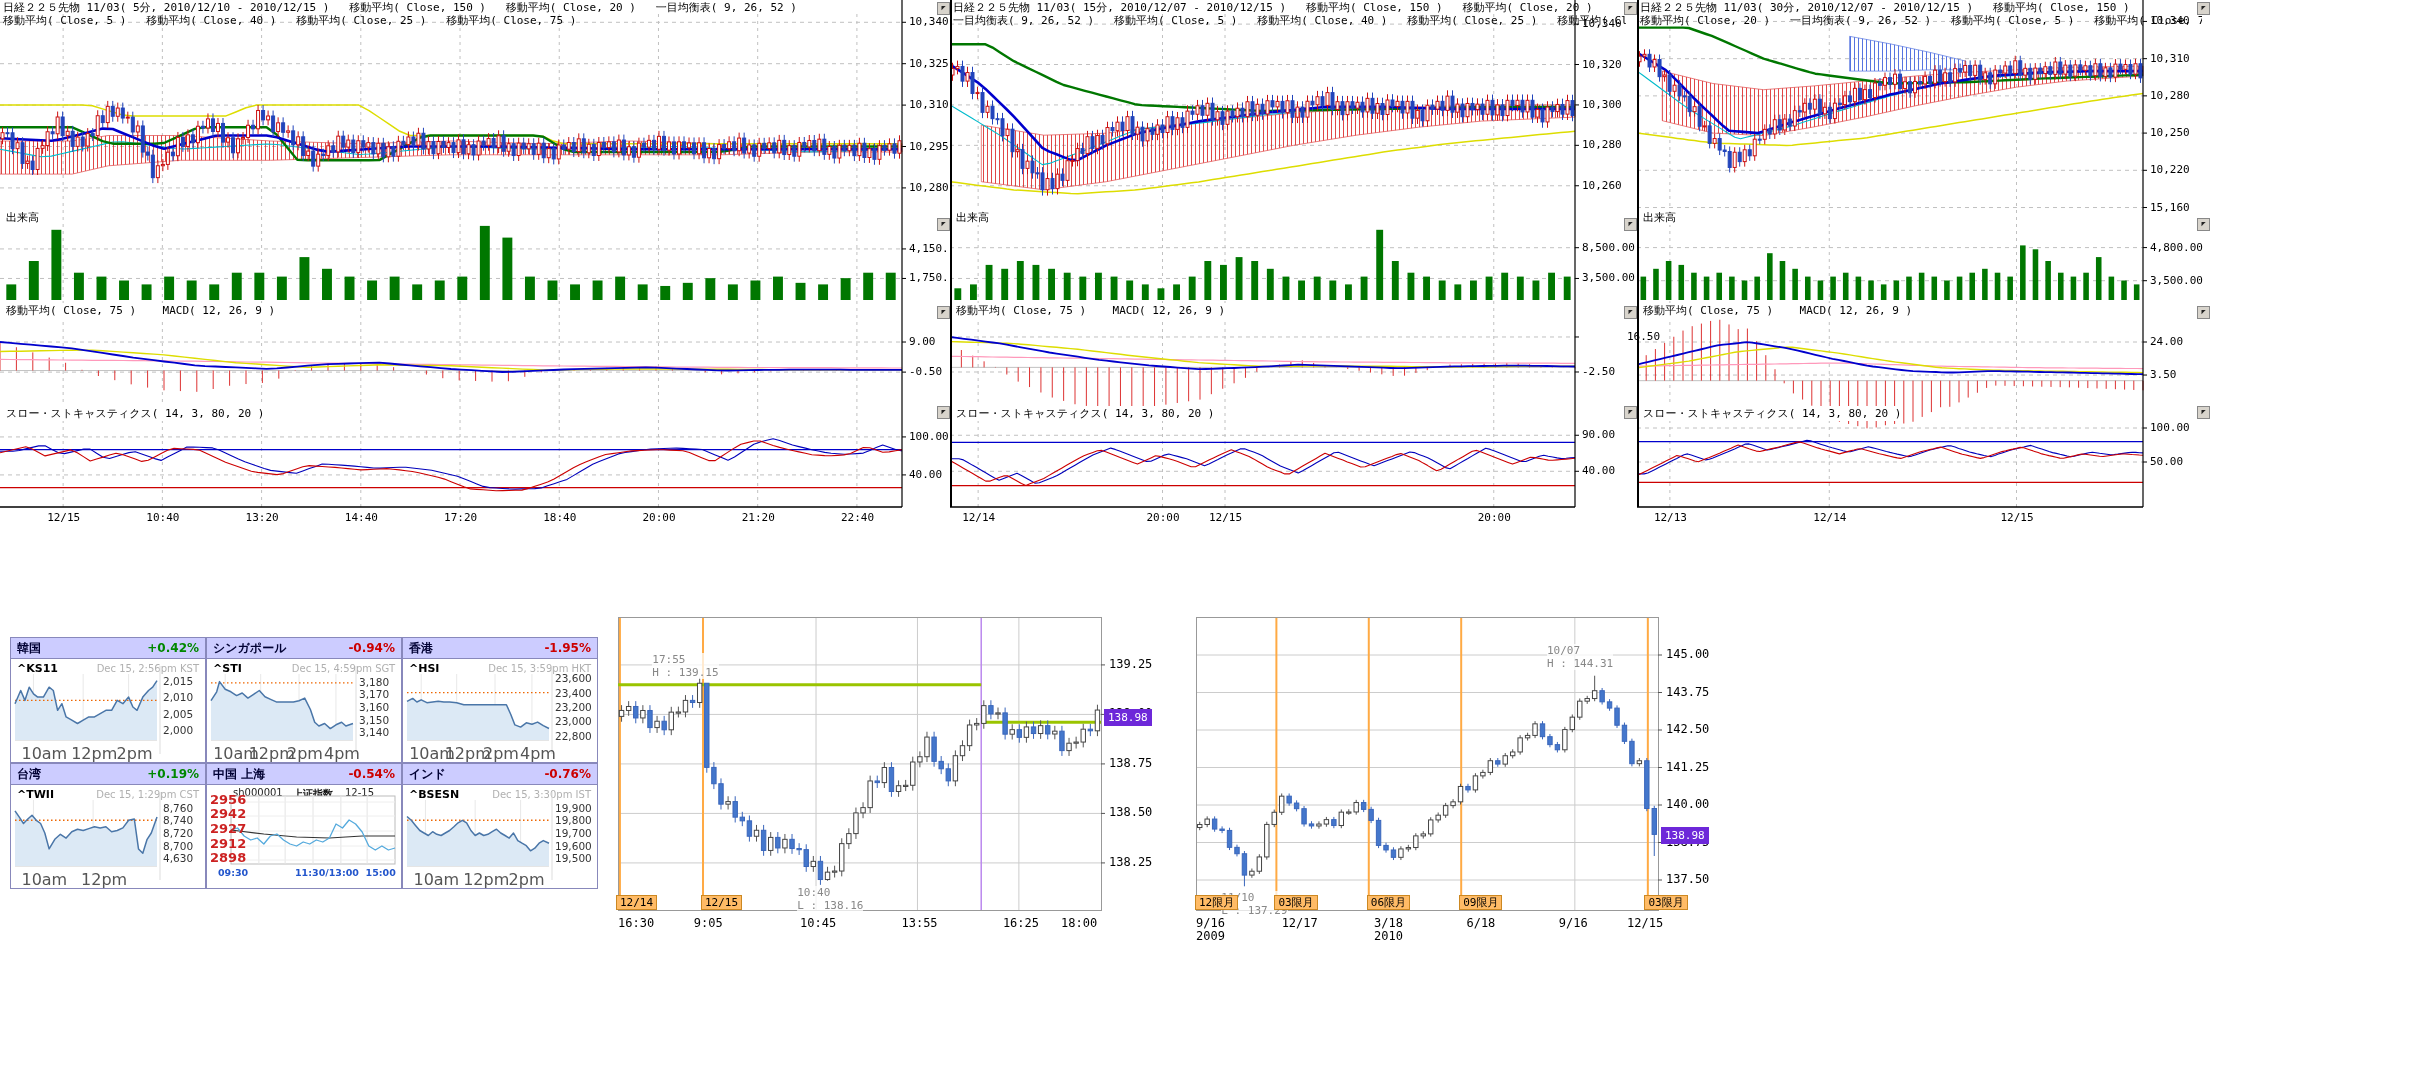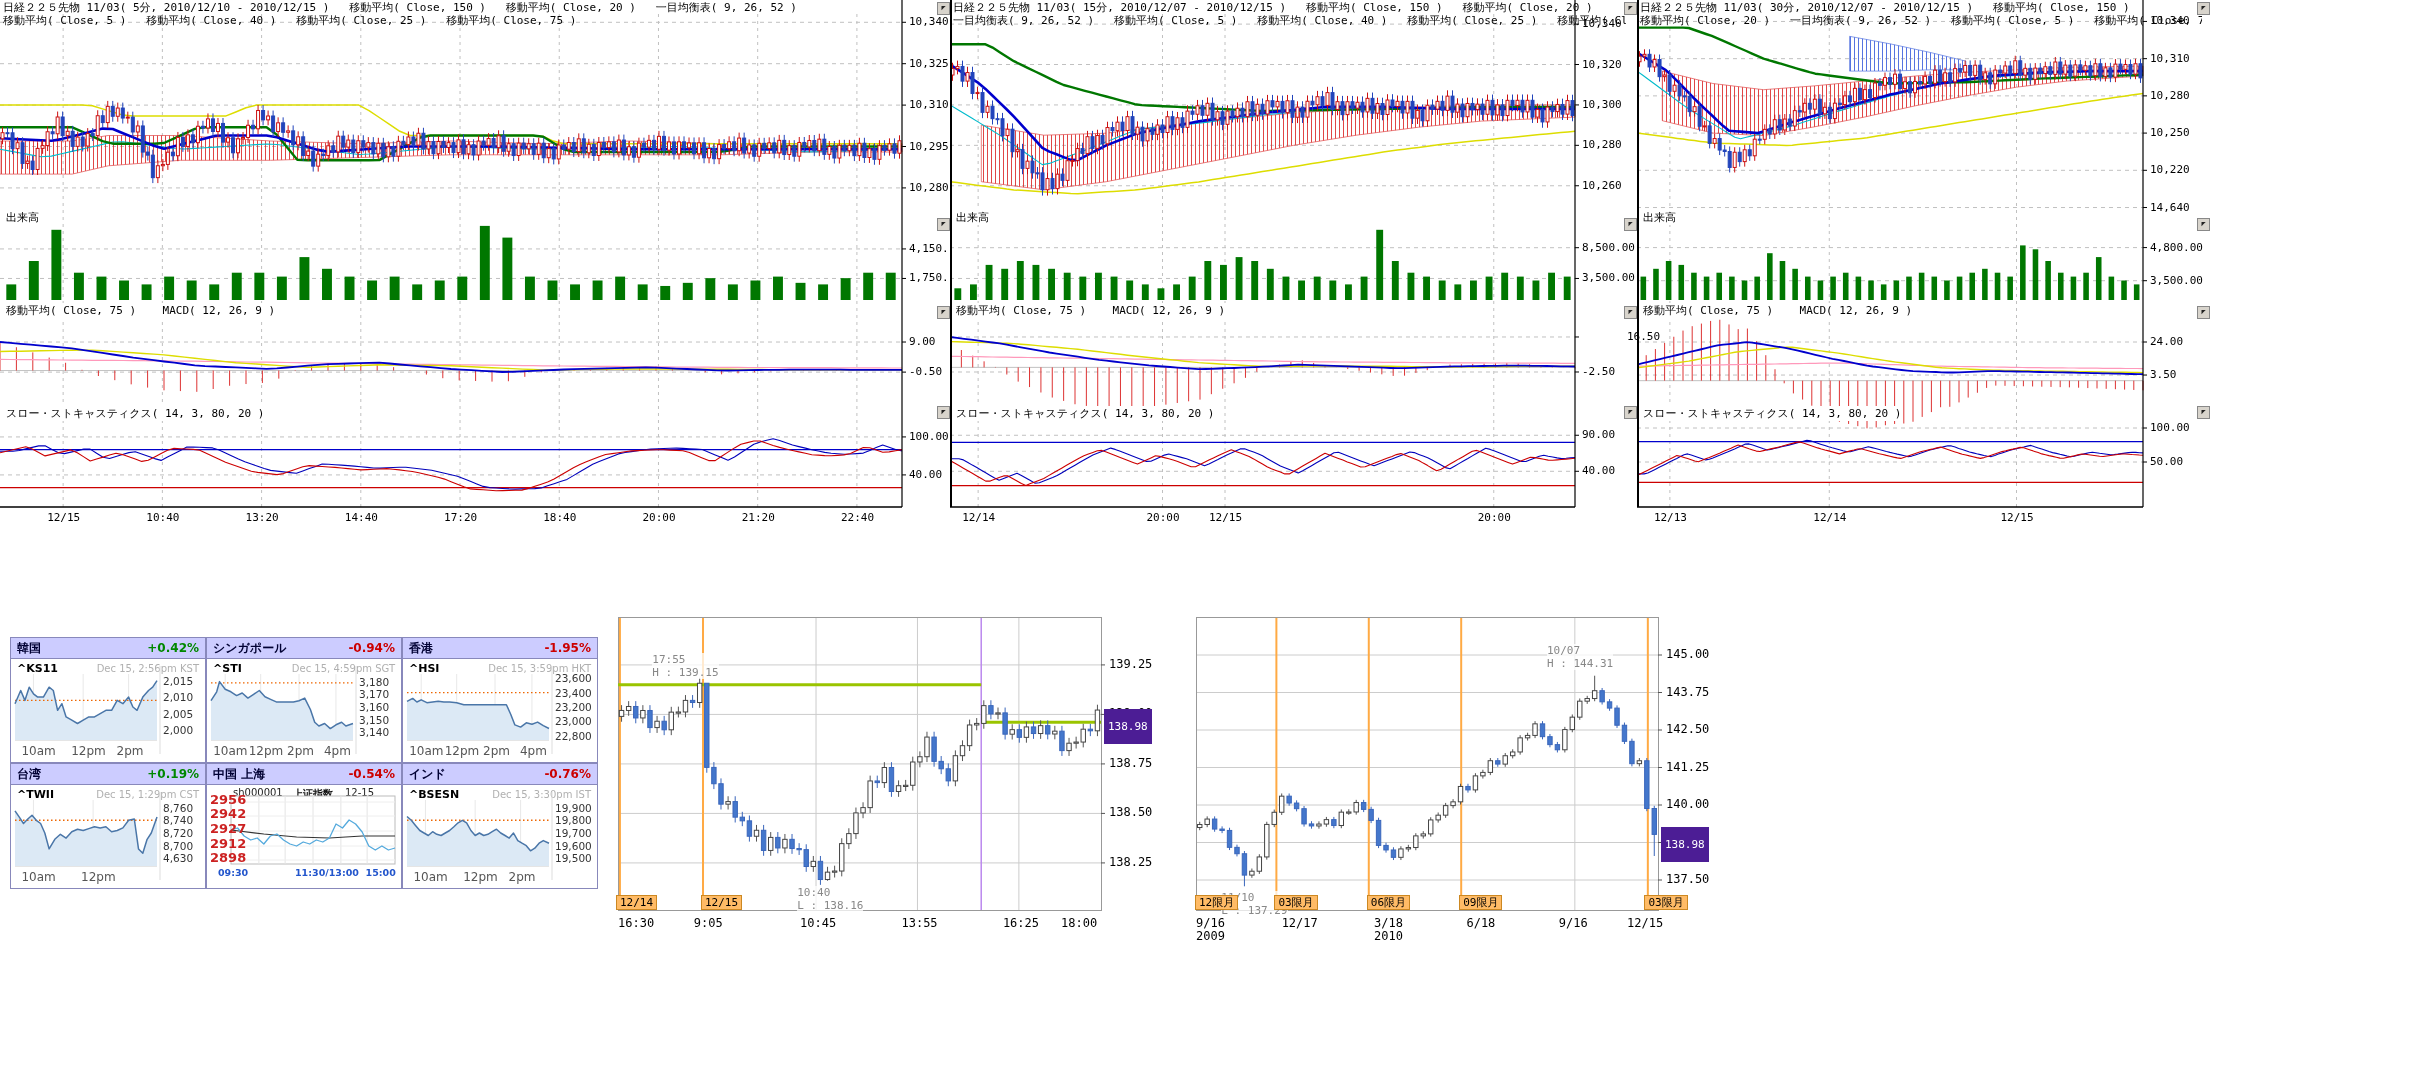--- a/index.html
+++ b/index.html
@@ -1415,7 +1415,7 @@
     <div class="yt" style="left: 513px; top: 88.8734px;">10,280</div>
     <div class="yt" style="left: 513px; top: 126.089px;">10,250</div>
     <div class="yt" style="left: 513px; top: 163.304px;">10,220</div>
-    <div class="yt" style="left: 513px; top: 200.519px;">14,640</div>
+    <div class="yt" style="left: 513px; top: 200.519px;">15,160</div>
     <div class="yt" style="left: 513px; top: 240.586px;">4,800.00</div>
     <div class="yt" style="left: 513px; top: 273.69px;">3,500.00</div>
     <div class="yt" style="left: 513px; top: 335.013px;">24.00</div>

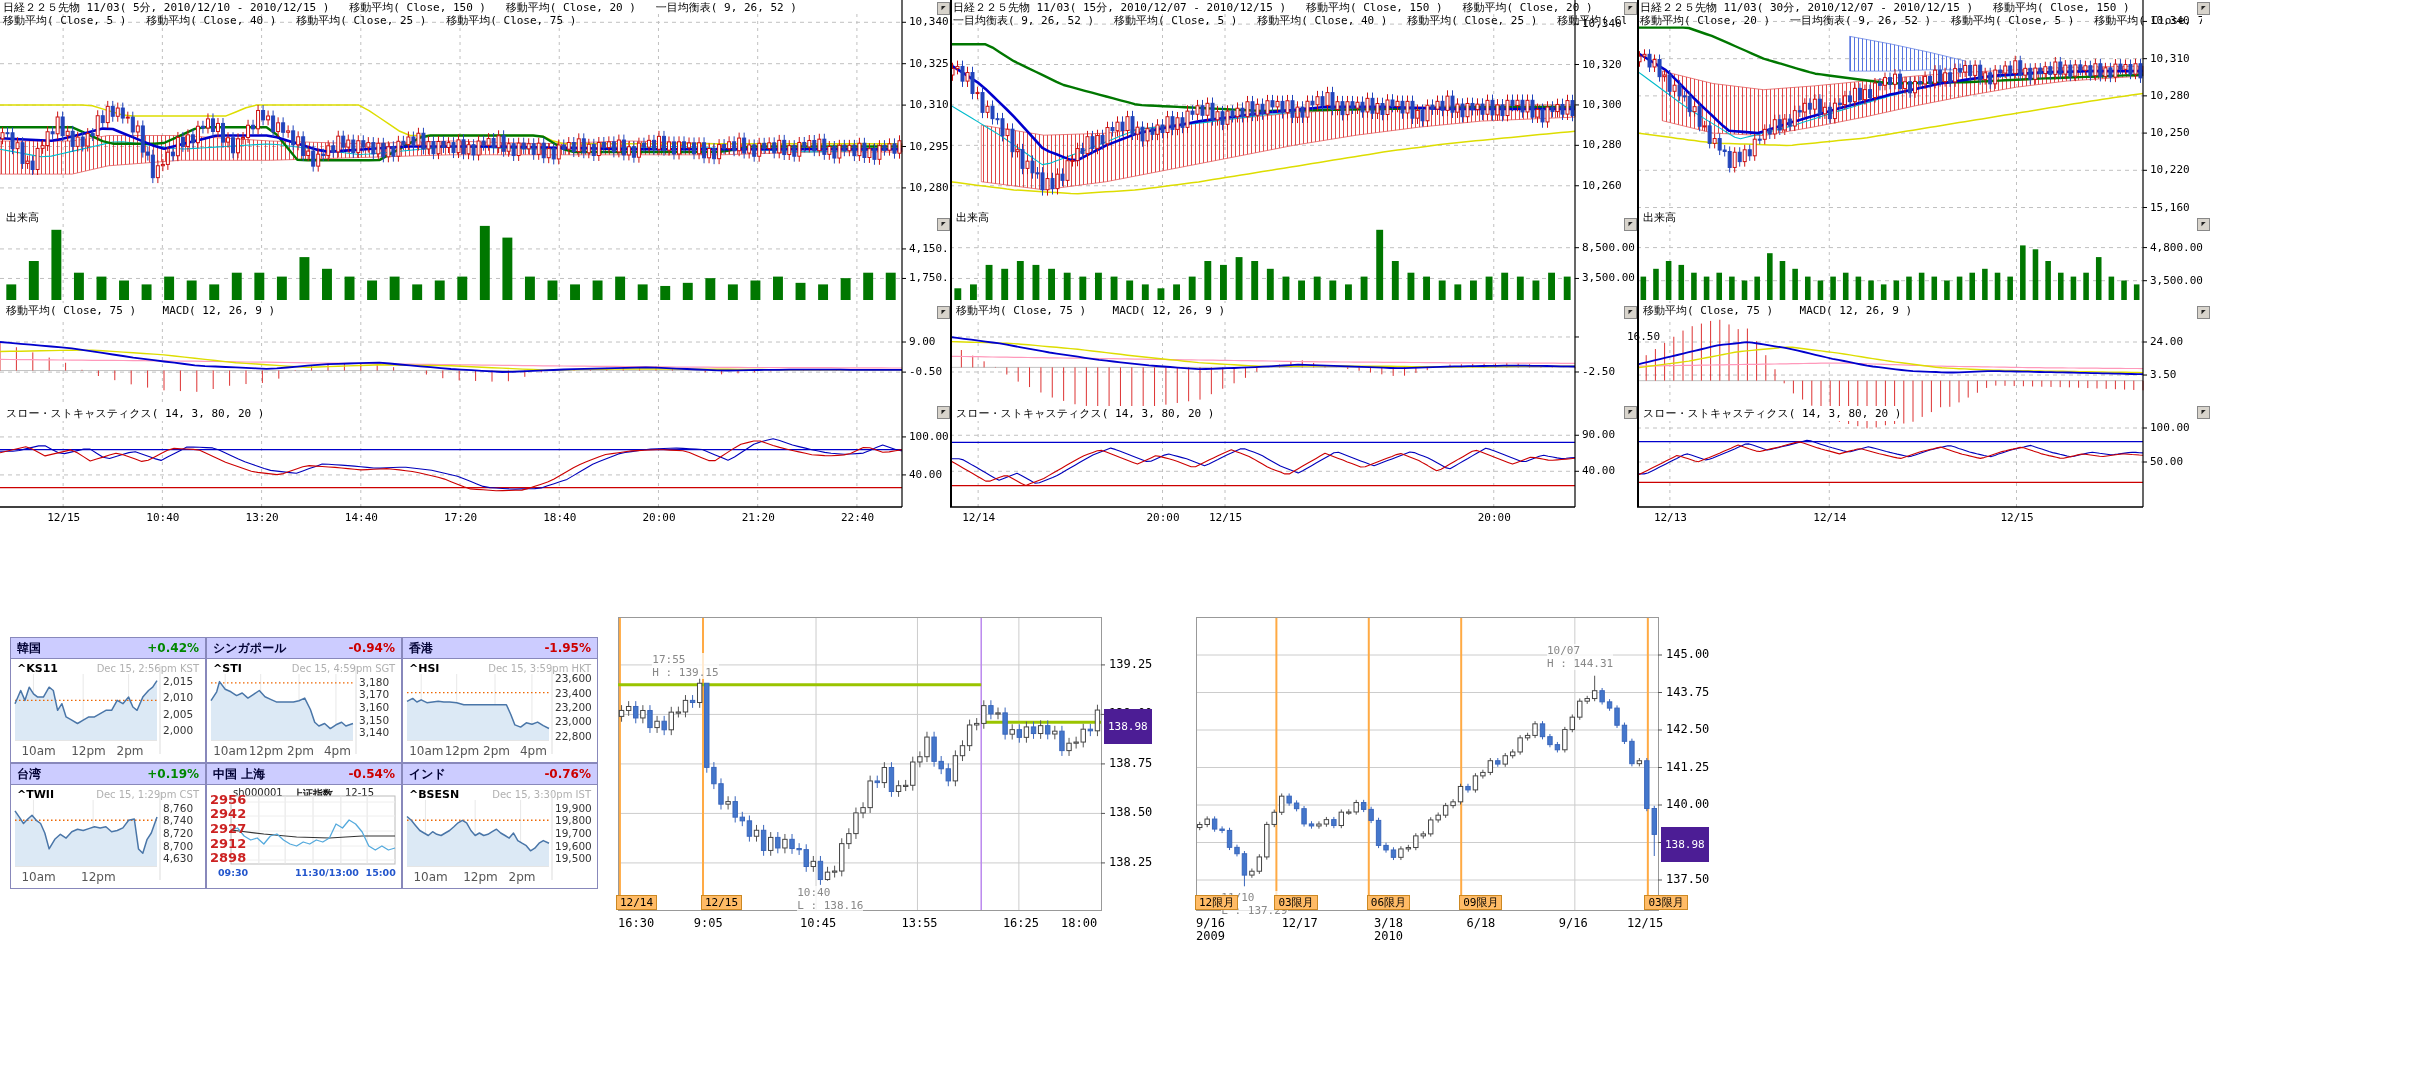--- a/index.html
+++ b/index.html
@@ -44,8 +44,8 @@
   .bond .btx{position:absolute;font-size:12px;}
   .obox{position:absolute;background:#ffbb66;border:1px solid #cc8822;font-size:11px;
         line-height:13px;padding:0 3px;color:#000;z-index:5;white-space:pre;}
-  .pbox{position:absolute;background:#4c1d95;color:#fff;font-size:11px;line-height:15px;
-        padding:10px 4px;z-index:6;text-align:right;}
+  .pbox{position:absolute;background:#6d28d9;color:#fff;font-size:11px;line-height:15px;
+        padding:1px 4px;z-index:6;text-align:right;}
   .ann{position:absolute;font-size:11px;color:#888;line-height:13px;white-space:pre;
        background:rgba(255,255,255,.75);z-index:4;}
 </style>

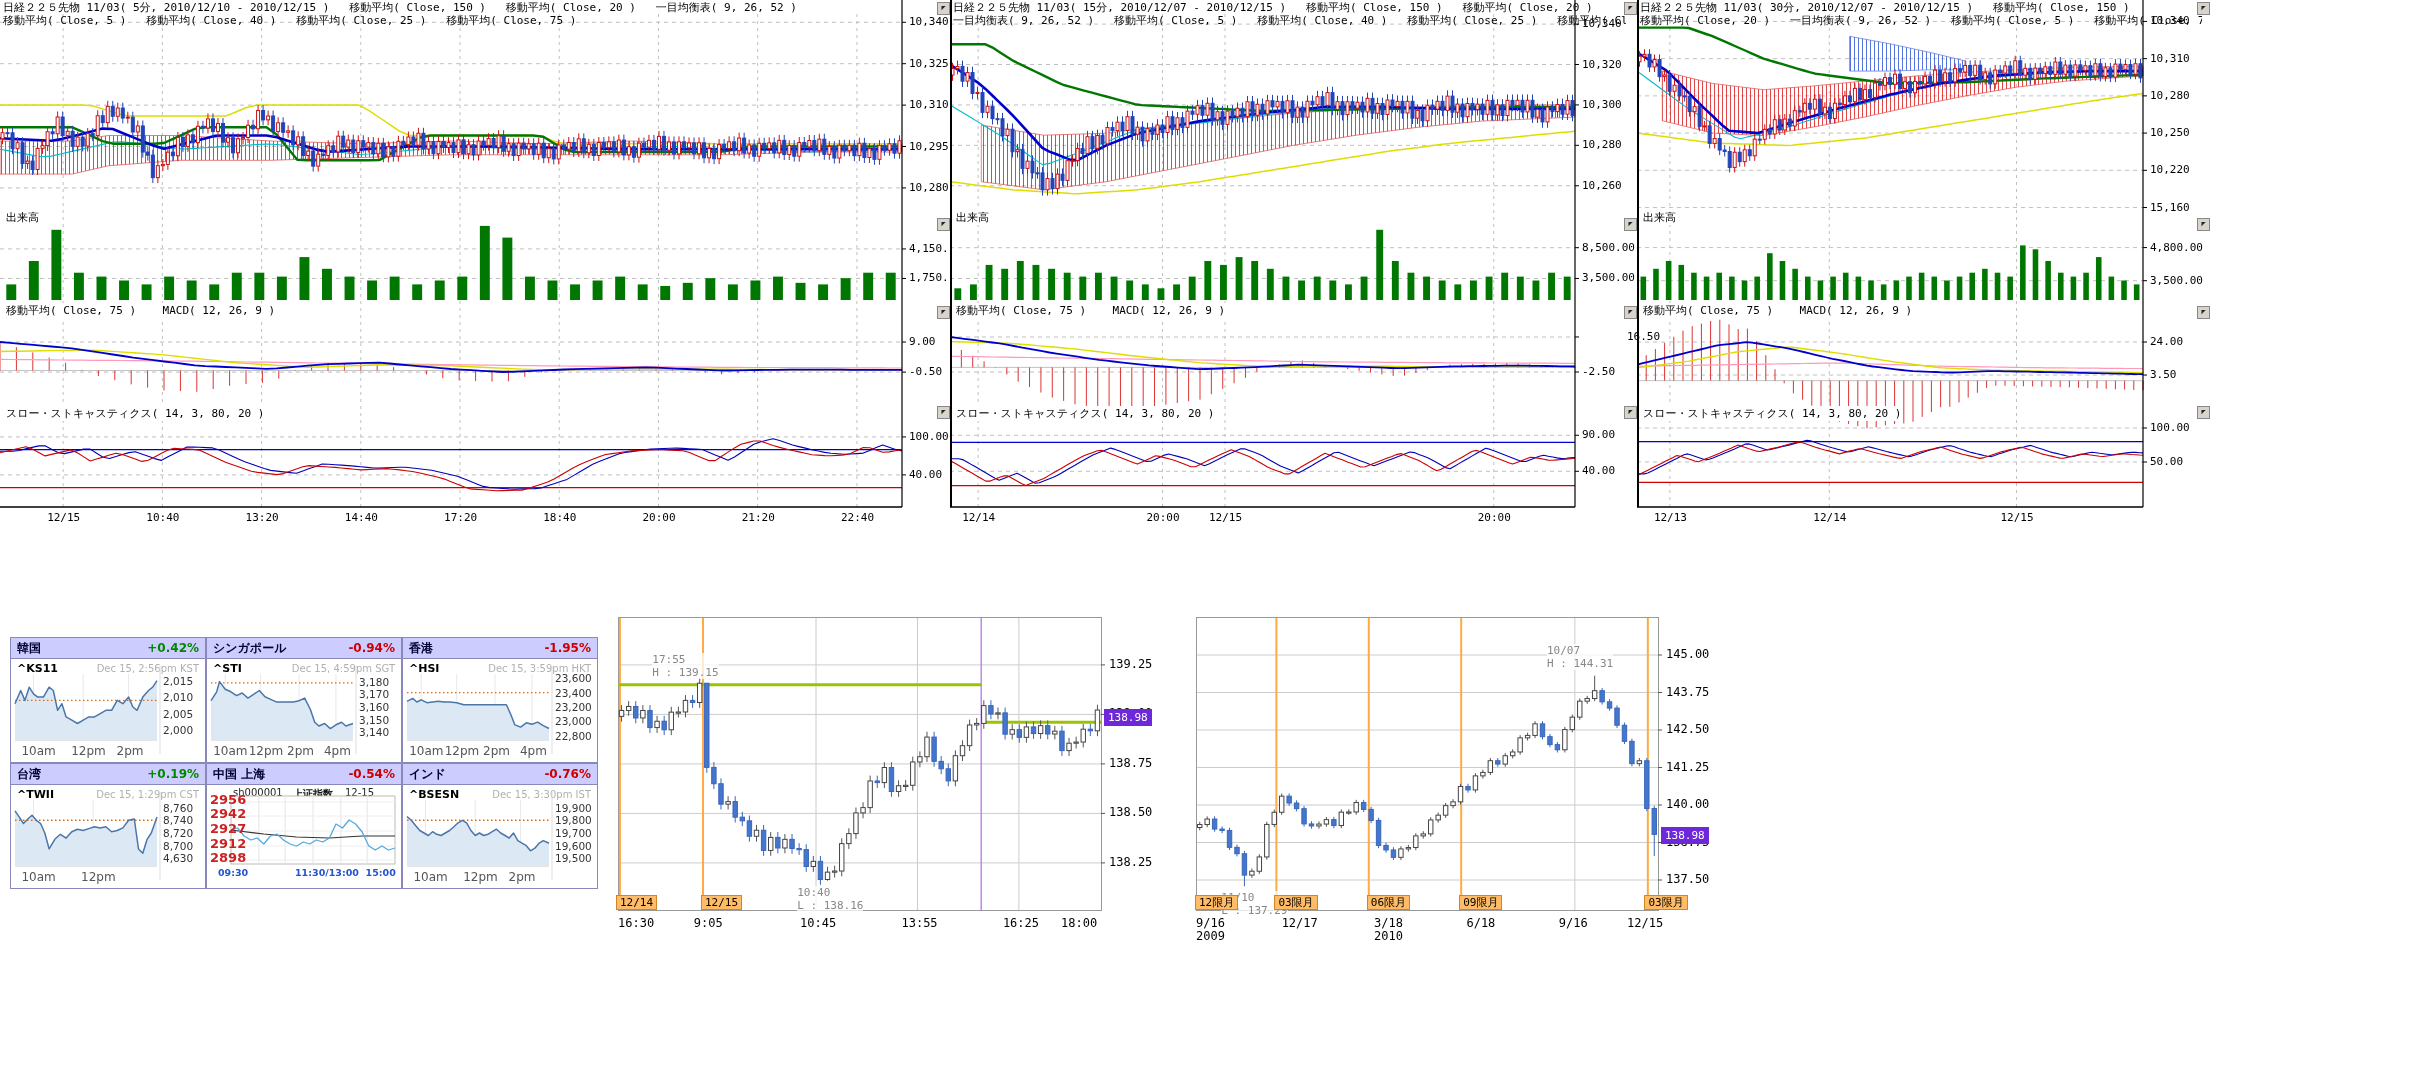--- a/index.html
+++ b/index.html
@@ -30,7 +30,7 @@
   .mdt{position:absolute;right:6px;top:25px;font-size:10px;color:#b0b0b0;}
   .mwm{position:absolute;left:9px;top:92px;font-size:10px;color:#bdbdbd;}
   .mty{position:absolute;font-size:10.5px;color:#333;font-family:"DejaVu Sans",sans-serif;}
-  .mtx{position:absolute;font-size:12px;color:#555;font-family:"DejaVu Sans",sans-serif;}
+  .mtx{position:absolute;font-size:16px;color:#555;font-family:"DejaVu Sans",sans-serif;}
   .cnrow{position:absolute;top:23px;left:0;right:0;font-size:10px;font-family:"DejaVu Sans",sans-serif;}
   .cncode{position:absolute;left:26px;color:#222;}
   .cnname{position:absolute;left:86px;color:#111;font-weight:bold;}

